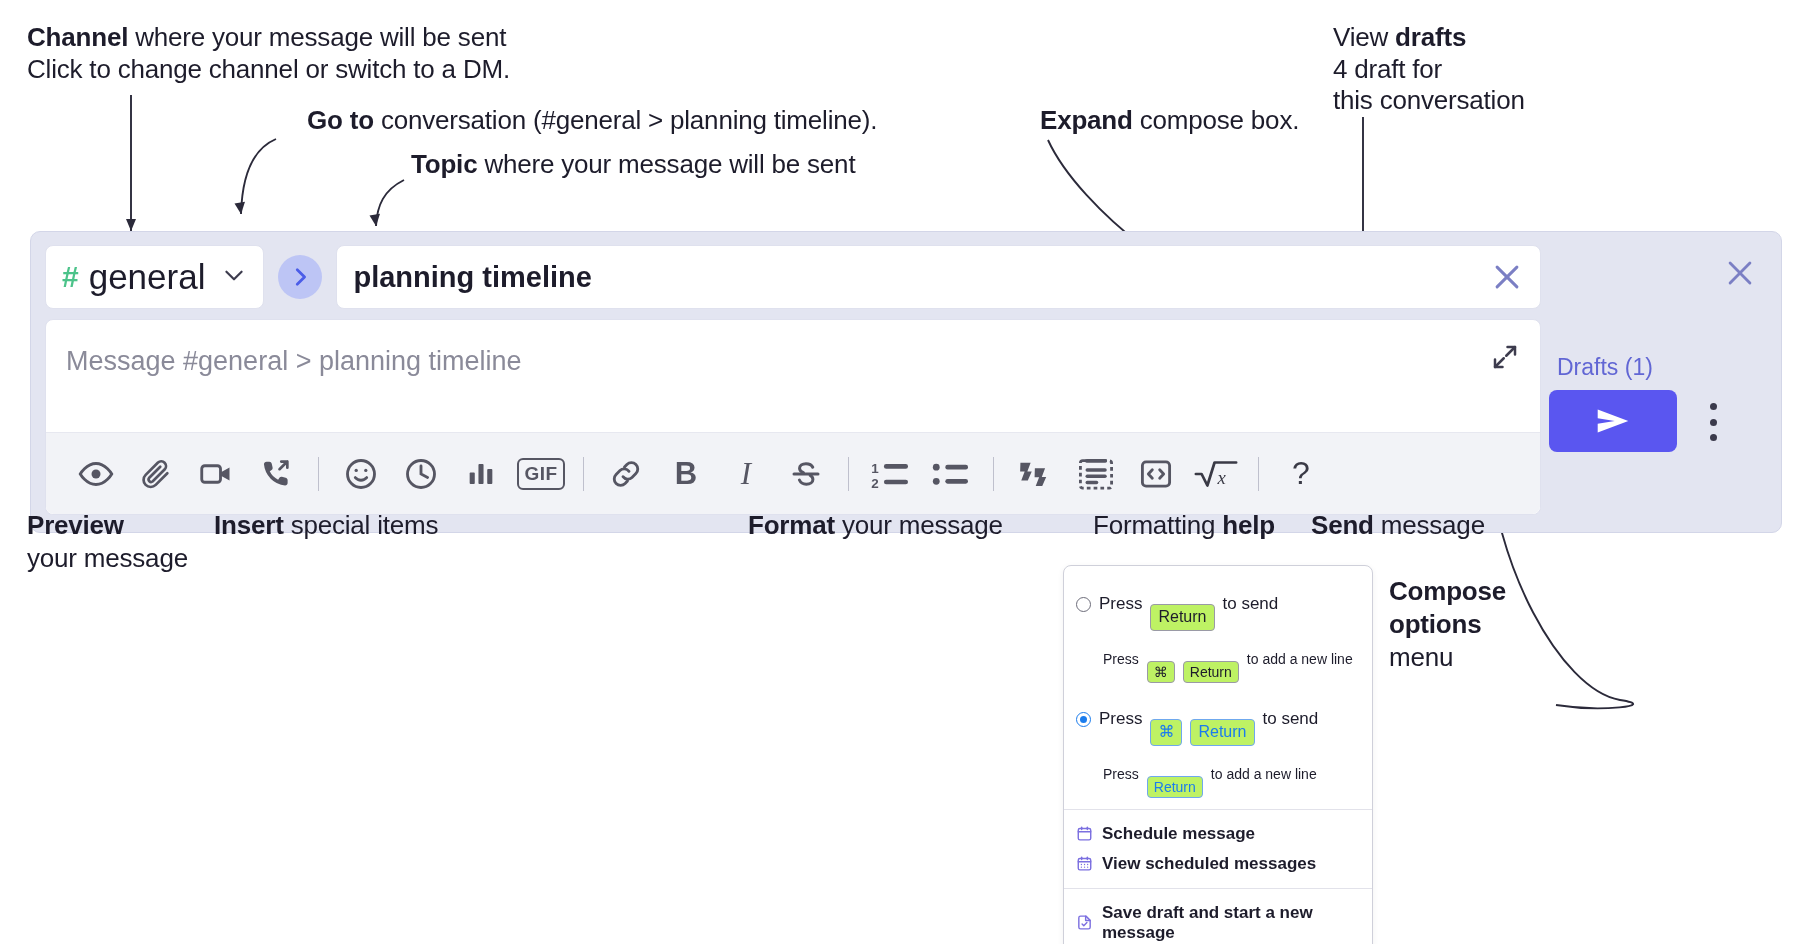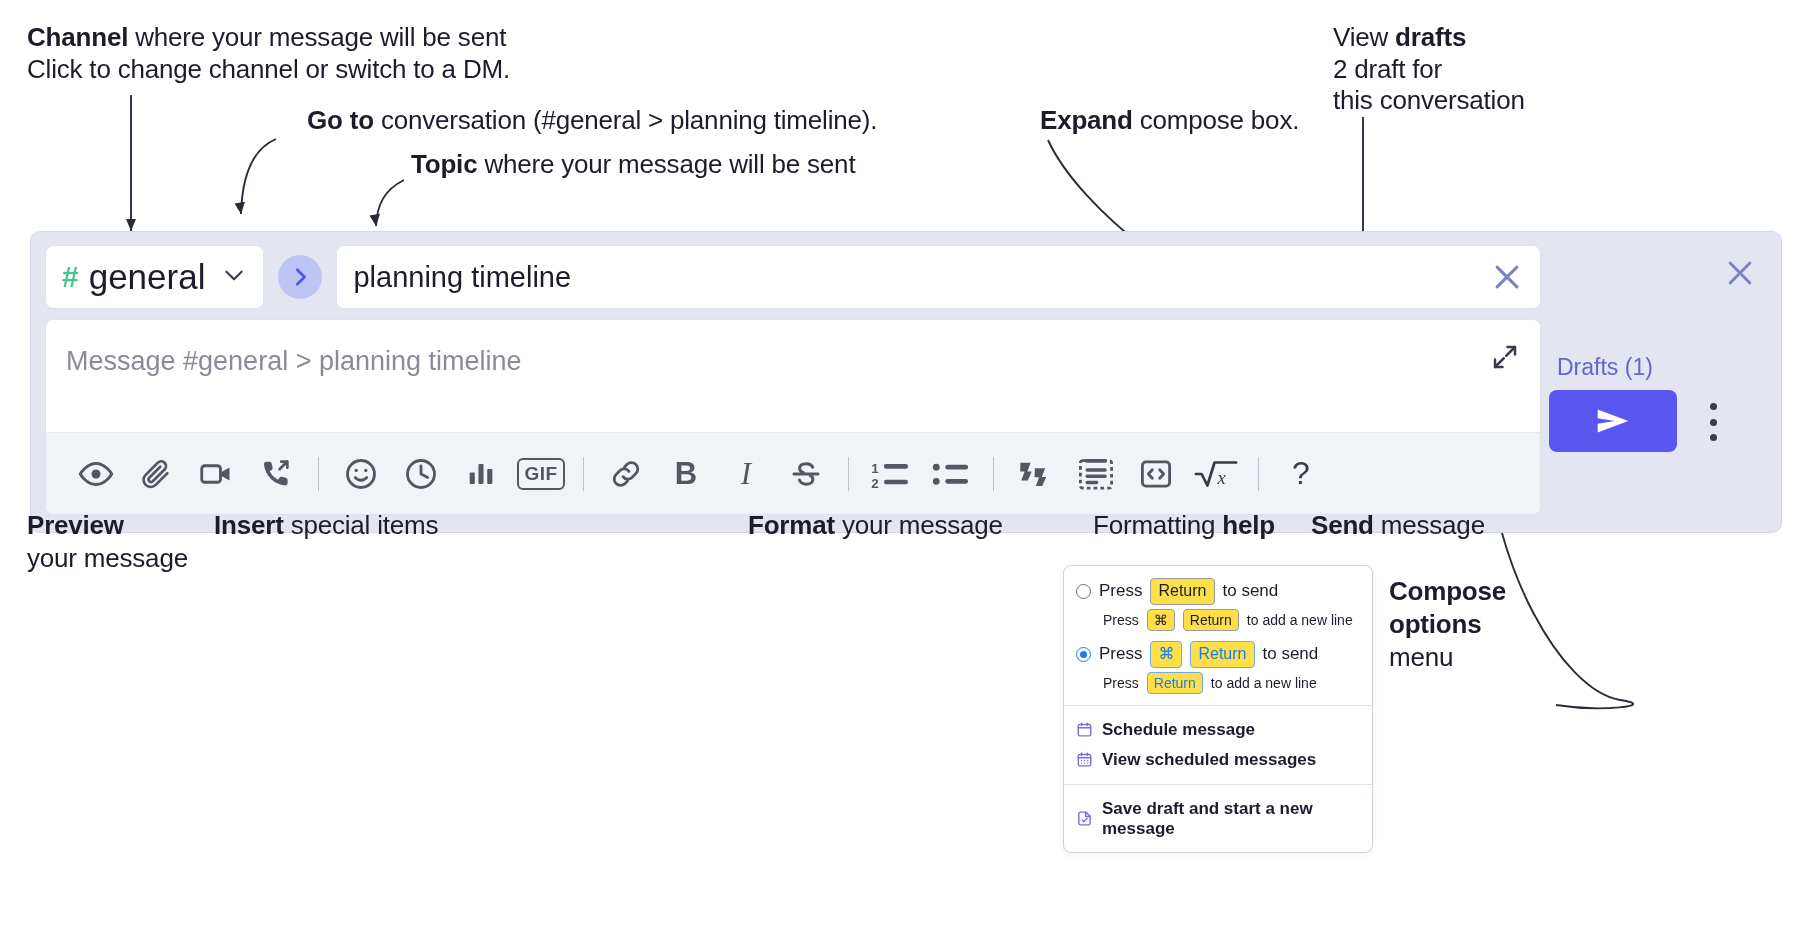--- a/index.html
+++ b/index.html
@@ -222,7 +222,7 @@
   <div class="anno" style="left:1040px; top:105px;"><b>Expand</b><span> compose box.</span></div>
 
   <div class="anno" style="left:1333px; top:22px;"><span>View </span><b>drafts</b></div>
-  <div class="anno anno-it" style="left:1333px; top:54px;">2 draft for</div>
+  <div class="anno anno-it" style="left:1333px; top:54px;">4 draft for</div>
   <div class="anno anno-it" style="left:1333px; top:85px;">this conversation</div>
 
   <div class="compose">

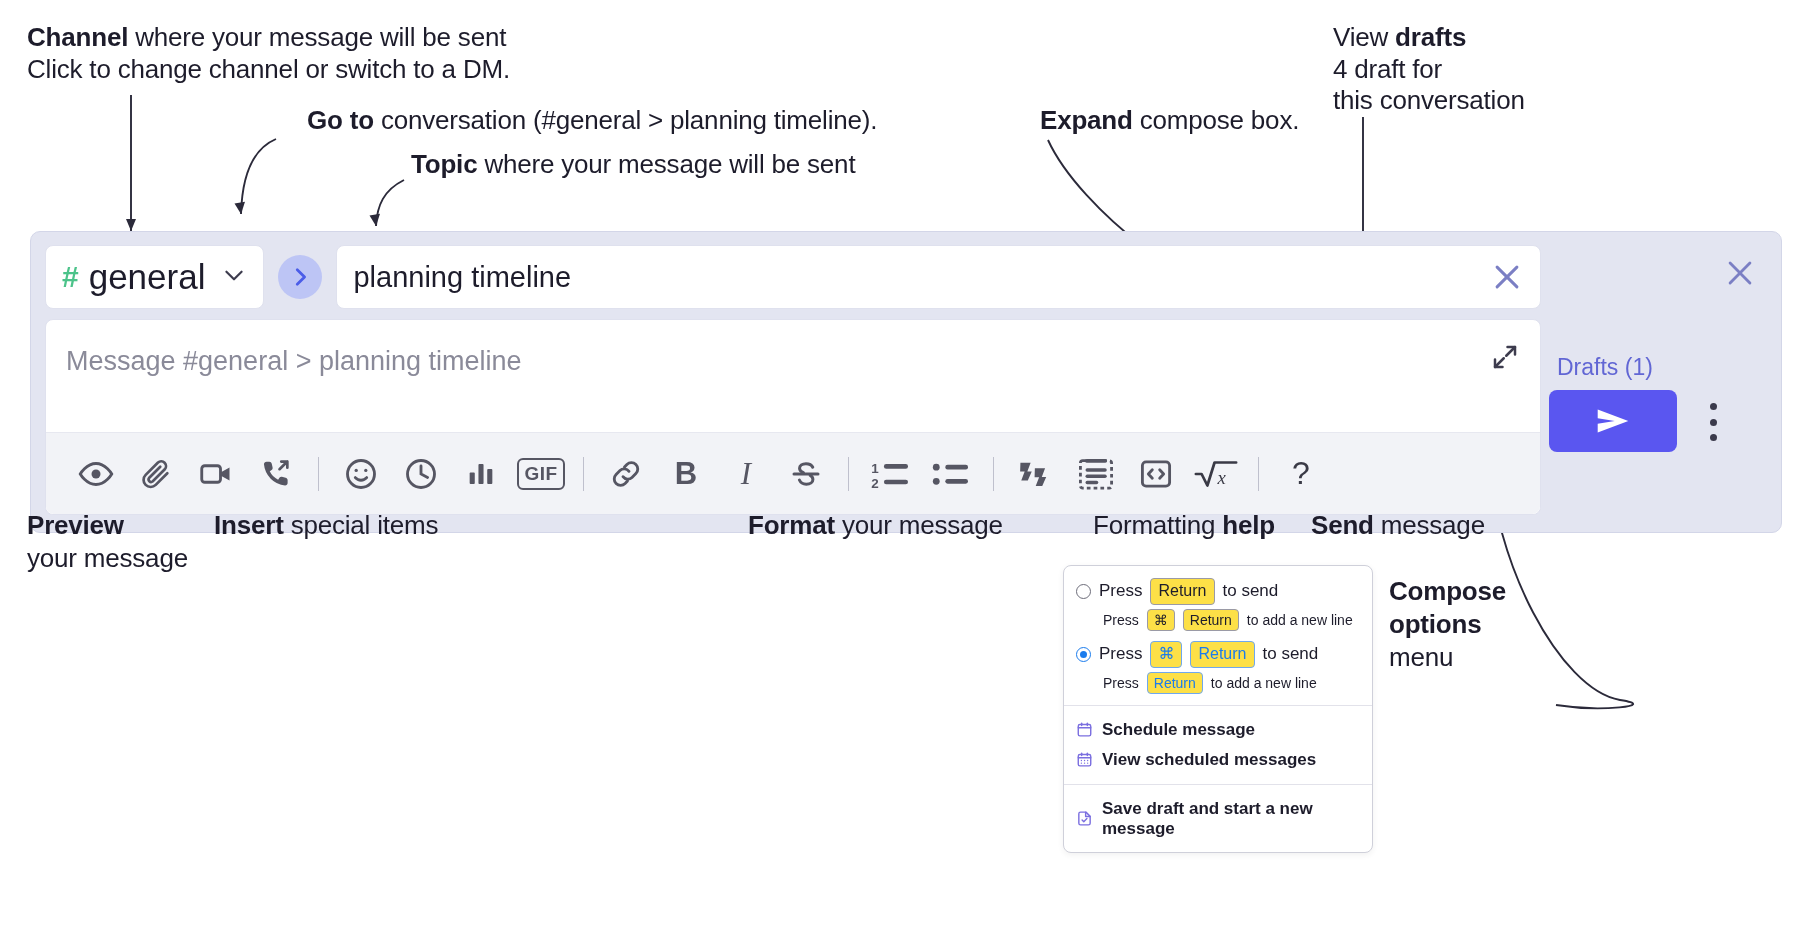--- a/index.html
+++ b/index.html
@@ -62,6 +62,7 @@
     background: #ffffff; border: 1px solid #dfe1ee; border-radius: 8px;
     display: flex; align-items: center; padding: 0 16px;
     position: relative;
+    font-weight: bold;
   }
   .topic-text { font-size: 29px; color: #1d1c2b; }
   .topic-clear {

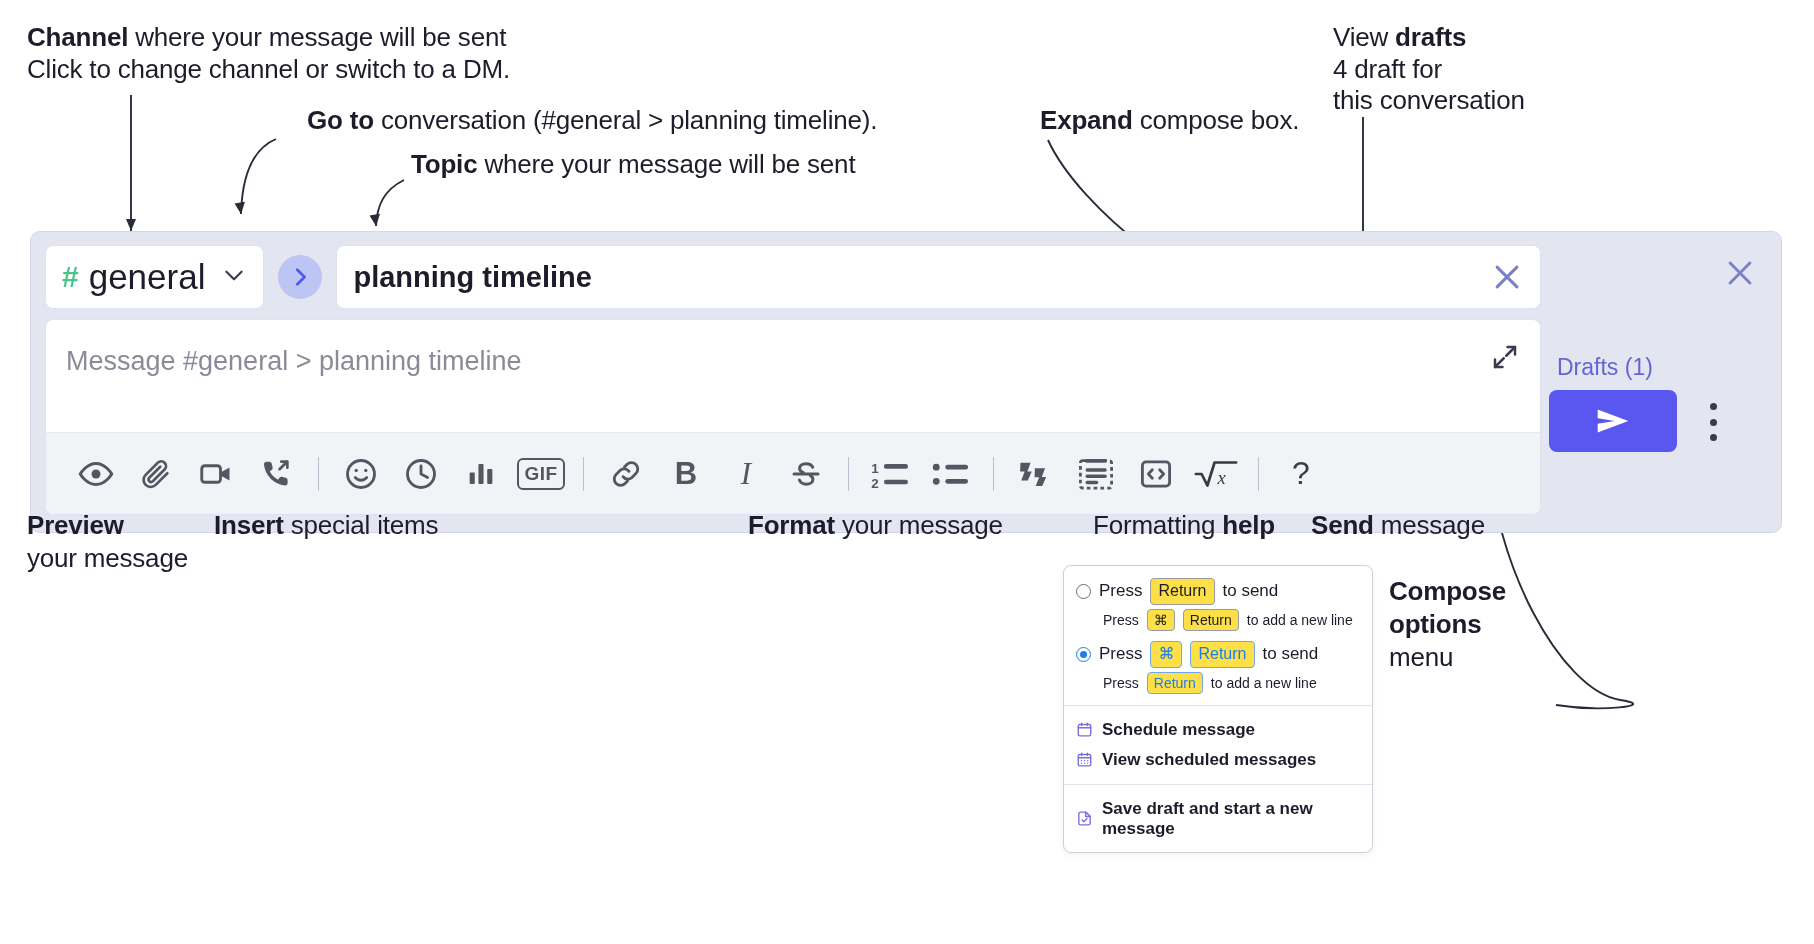--- a/index.html
+++ b/index.html
@@ -158,7 +158,7 @@
   .key {
     border: 1px solid #9a9aa6; border-radius: 4px;
     padding: 1px 6px; font-size: 14px; line-height: 1.3;
-    display: inline-block; color: #1d1c2b; background: #fde047;
+    display: inline-block; color: #1d1c2b; background: #bef264; margin-top: 26px;
   }
   .key.blue { border-color: #6fa8ee; color: #1b7ced; }
   .key.big { font-size: 16px; padding: 2px 7px; }

